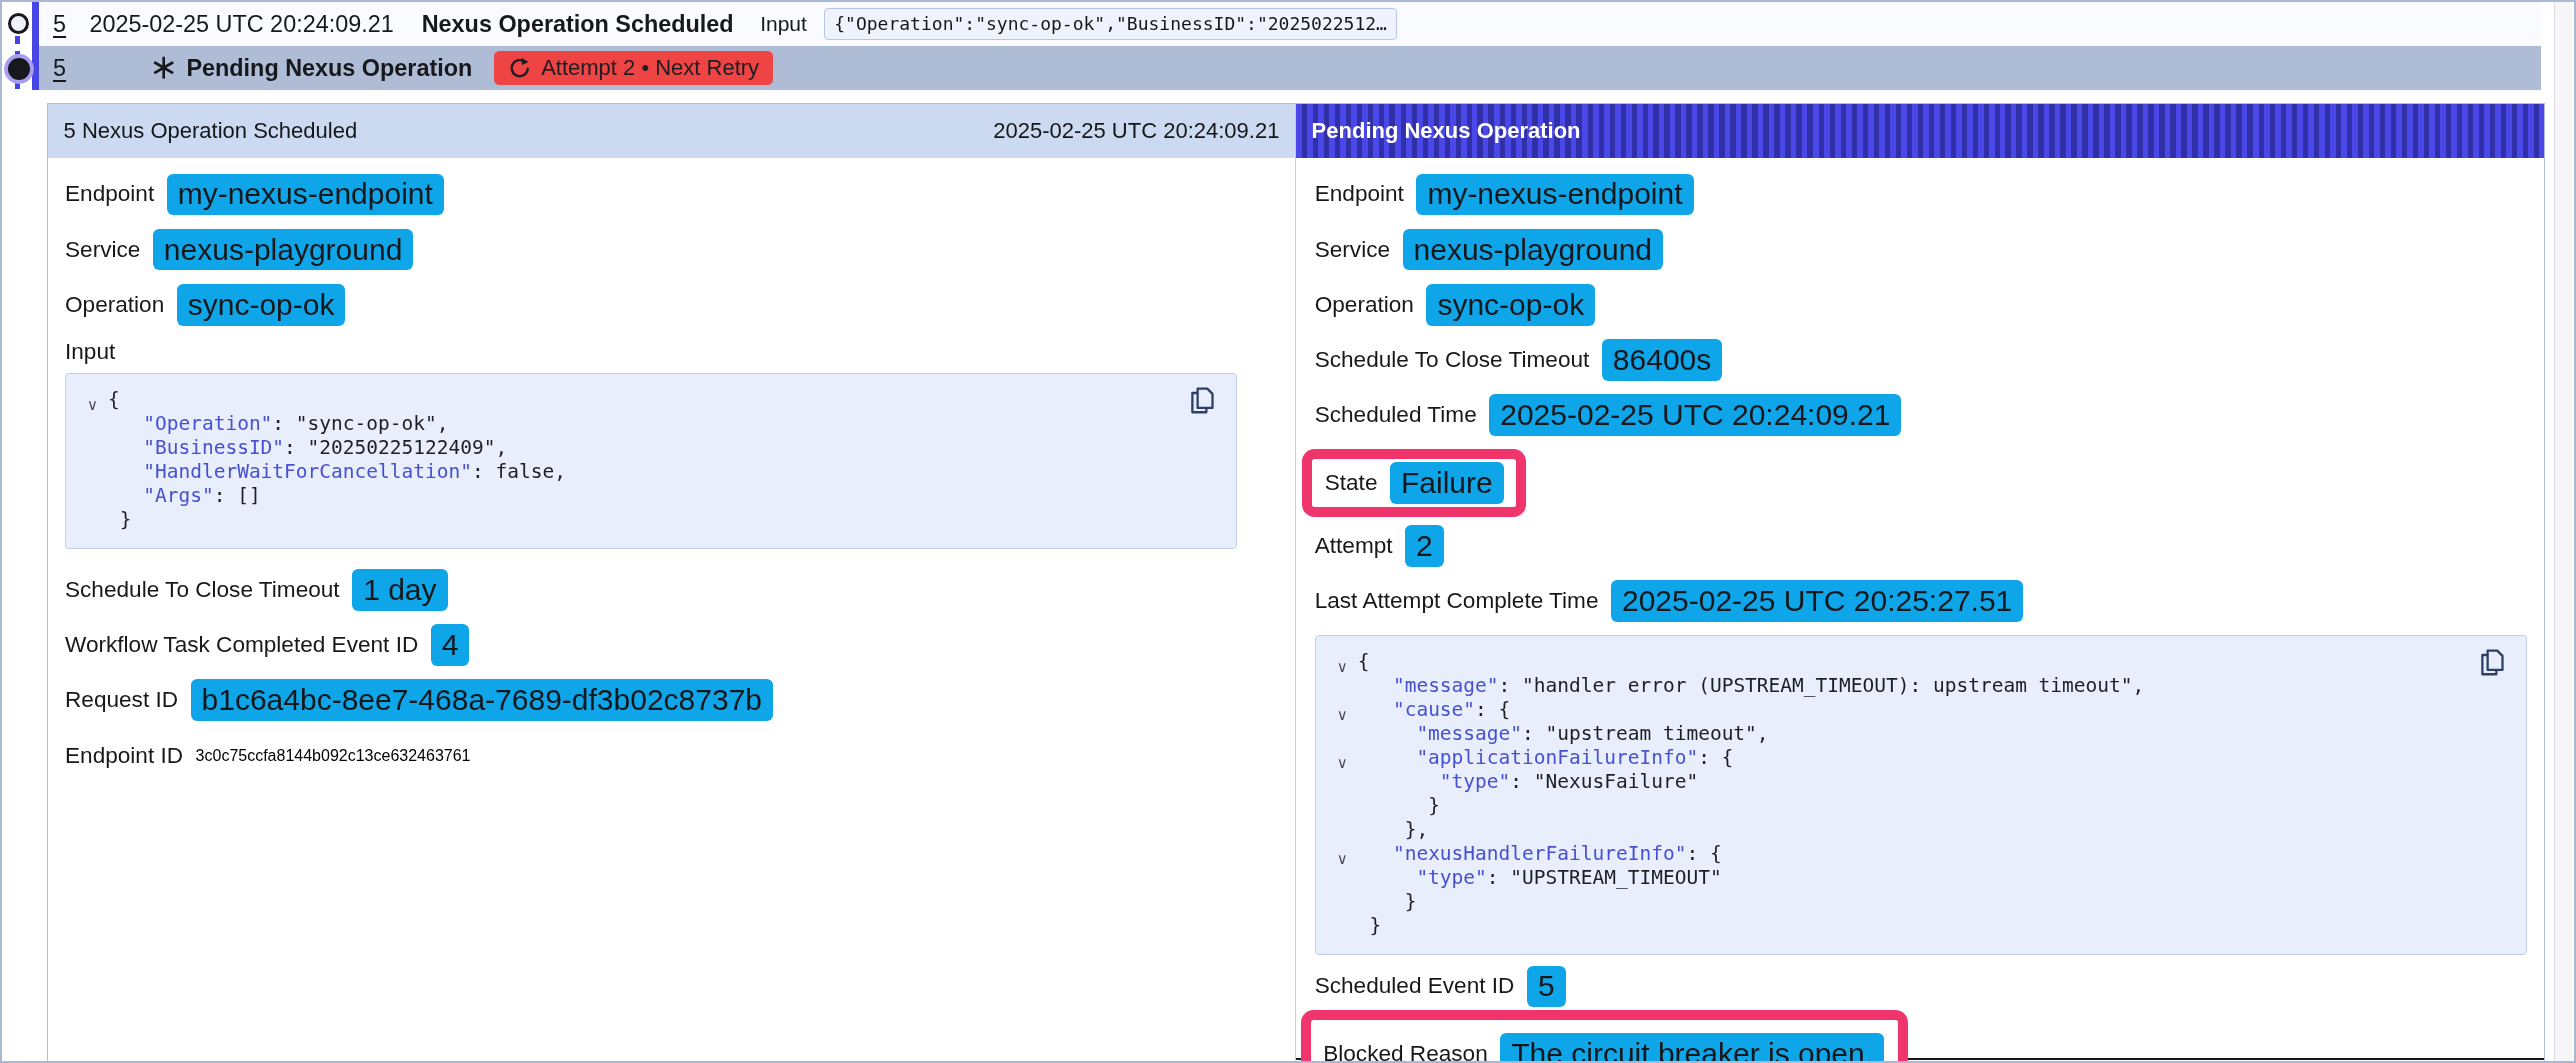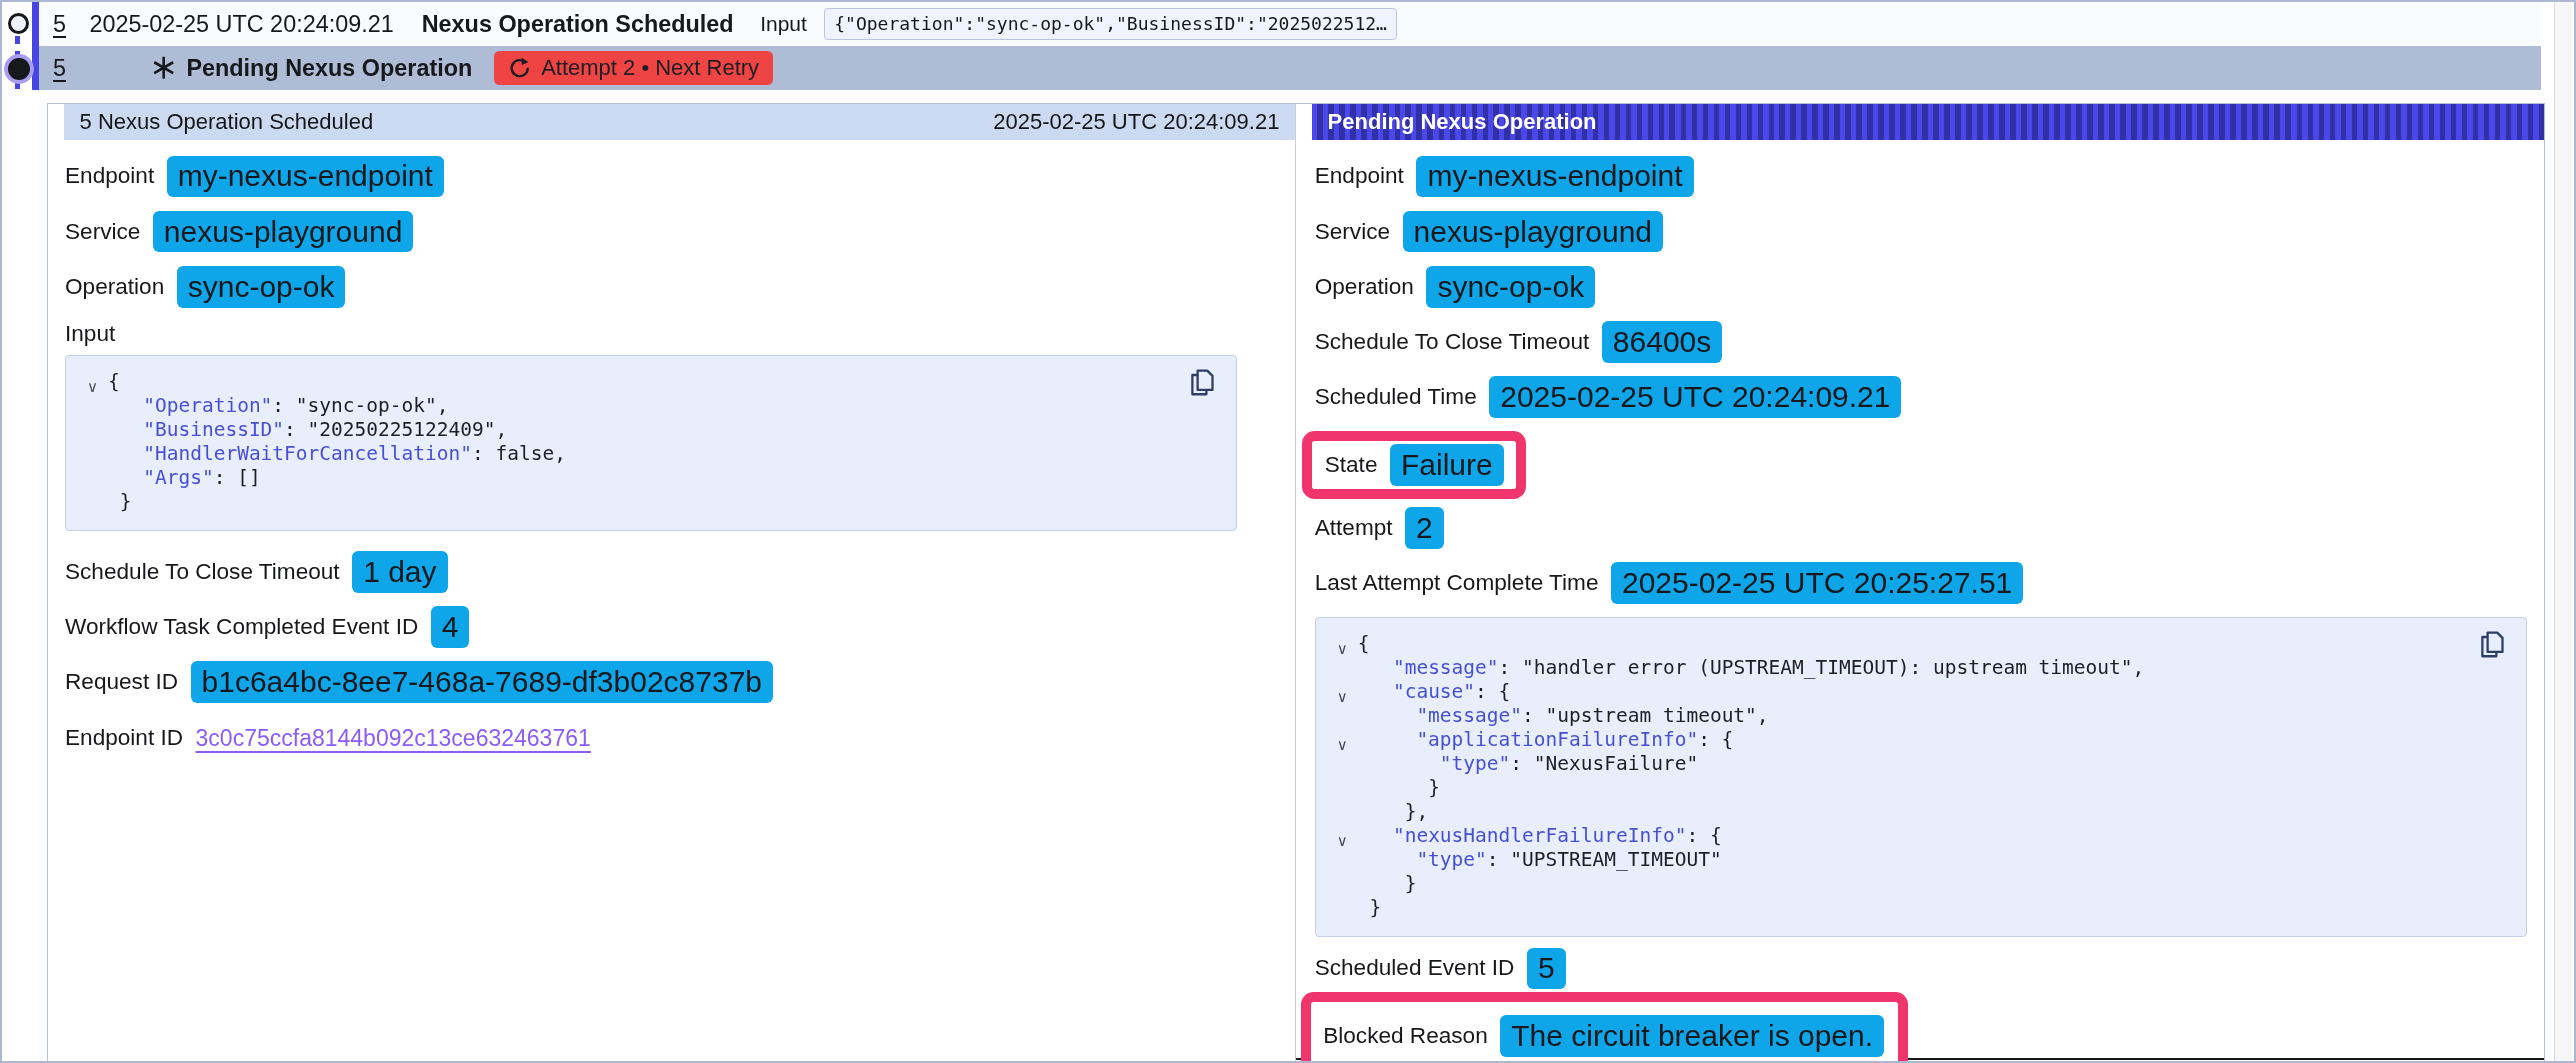--- a/index.html
+++ b/index.html
@@ -45,8 +45,8 @@
   .panel { width:50%; position:relative; }
   .panel-left { border-right:1.6px solid #c9ced6; }
 
-  .panel-header { height:36px; display:flex; align-items:center; justify-content:space-between;
-                  padding:0 15.6px; font-size:22px;margin-left:16px; }
+  .panel-header { height:54px; display:flex; align-items:center; justify-content:space-between;
+                  padding:0 15.6px; font-size:22px; }
   .panel-header-left { background:#cbdaf0; color:#15161a; }
   .panel-header-right { background:repeating-linear-gradient(90deg,#4a48e8 0 5.5px,#3230a6 5.5px 11px);
                         color:#ffffff; font-weight:bold; }

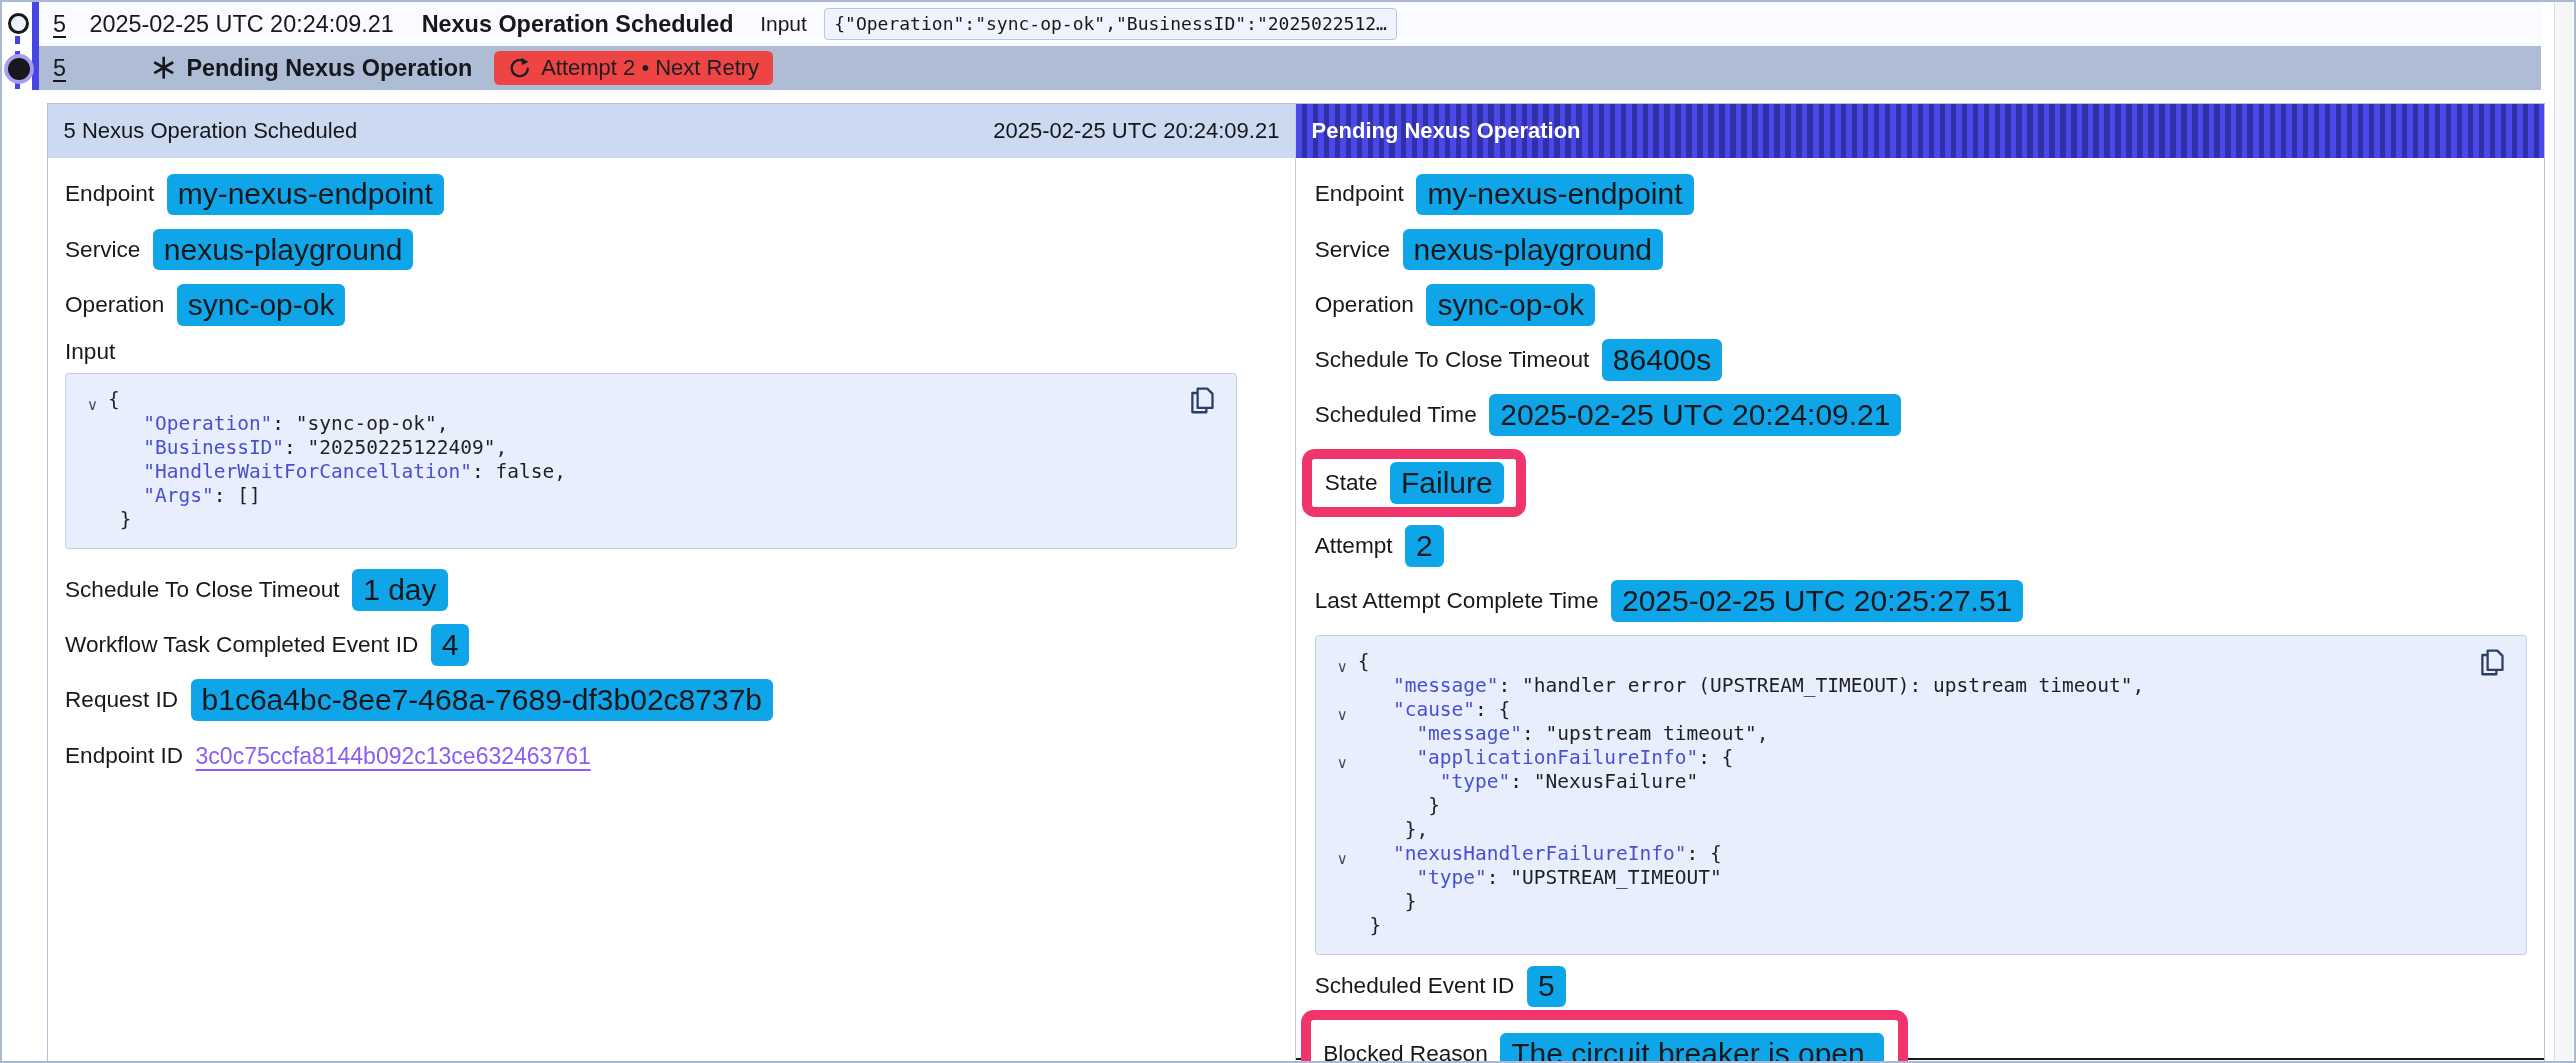--- a/index.html
+++ b/index.html
@@ -59,7 +59,7 @@
   .field-label { font-size:22.6px; color:#17181c; white-space:nowrap; }
   .field-badge { margin-left:12.5px; background:#0ea5e9; border-radius:6.2px; padding:3.9px 11px;
                  font-size:30px; color:#17181c; white-space:nowrap; }
-  .field-link { margin-left:12.5px; font-size:23px; color:#8b5cf6; text-decoration:underline;
+  .field-link { margin-left:12.5px; font-size:16px; color:#000000; 
                 text-underline-offset:4.7px; text-decoration-thickness:1.6px; cursor:pointer; white-space:nowrap; }
   .row-endpoint-id { margin-top:18.7px; }
 

